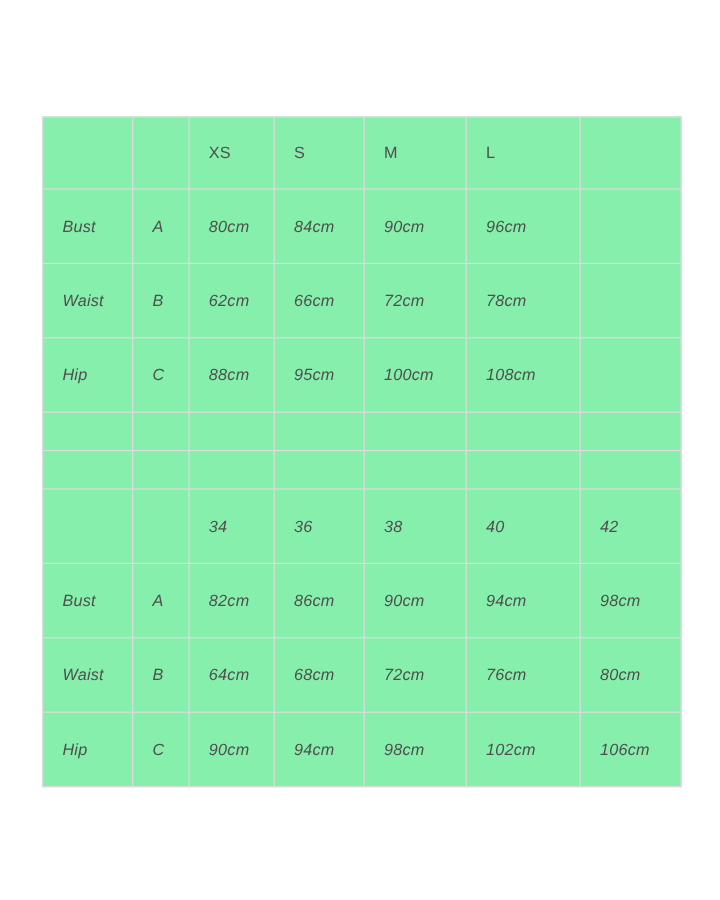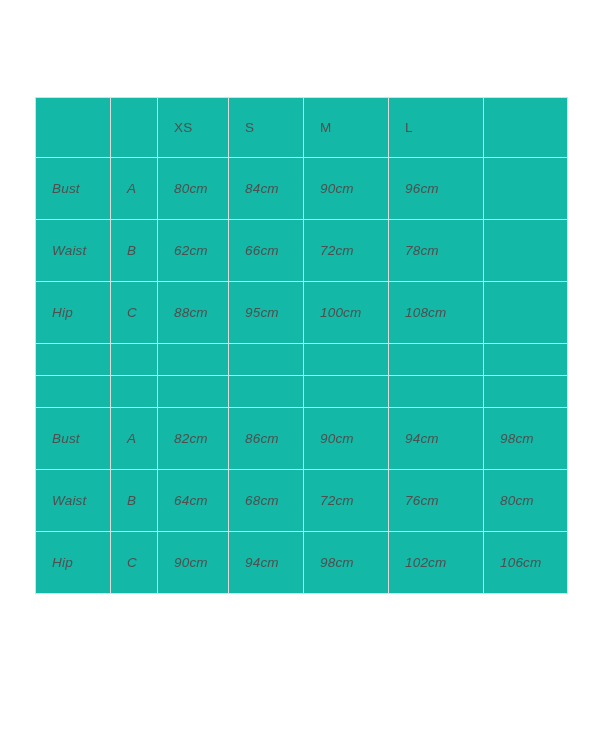--- a/index.html
+++ b/index.html
@@ -30,7 +30,7 @@
     border-collapse: collapse;
     table-layout: fixed;
     width: 532px;
-    background: #14b8a6;
+    background: #86efac;
     padding-left: 12px;
   }
   table.size-chart td {

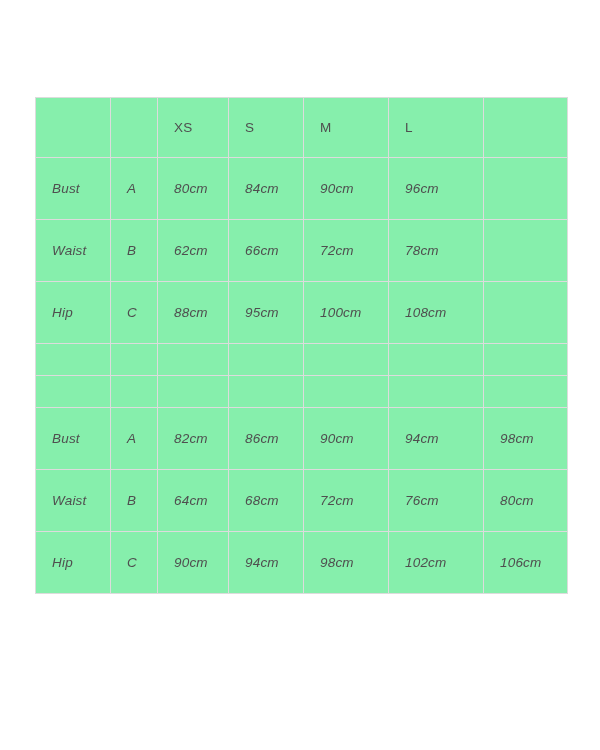--- a/index.html
+++ b/index.html
@@ -137,6 +137,15 @@
           <td></td>
         </tr>
 
+        <tr class="data-row">
+          <td class="label-col"></td>
+          <td class="narrow-col"></td>
+          <td>34</td>
+          <td>36</td>
+          <td>38</td>
+          <td>40</td>
+          <td>42</td>
+        </tr>
 
         <tr class="data-row">
           <td class="label-col">Bust</td>

